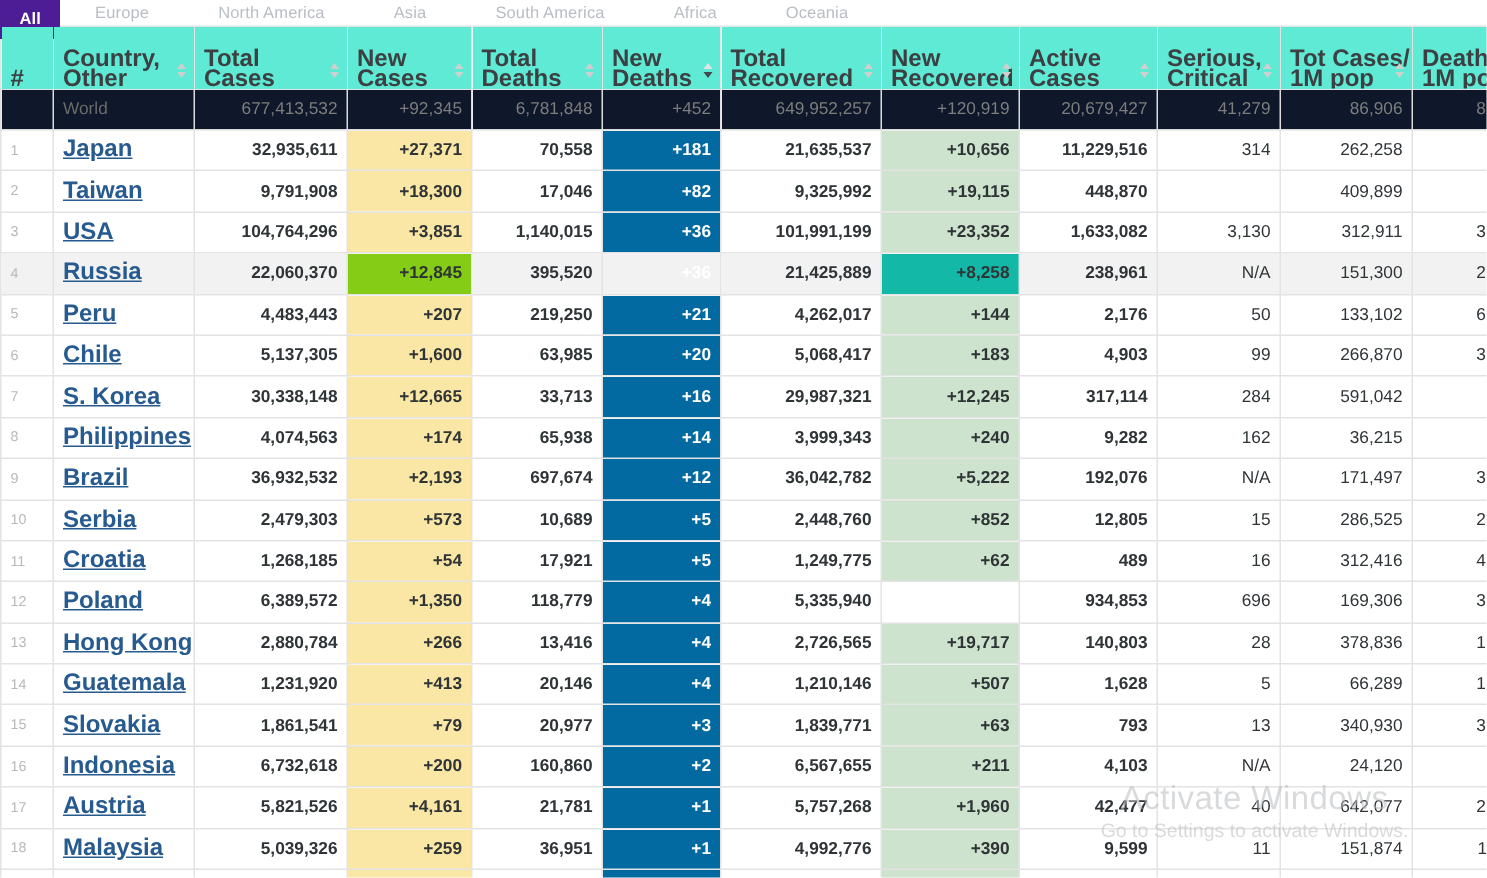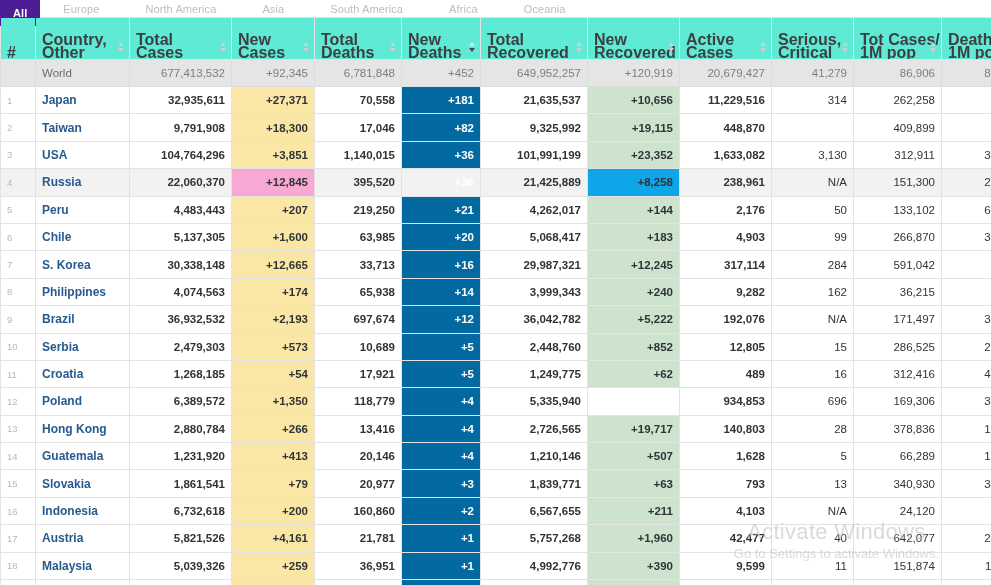--- a/index.html
+++ b/index.html
@@ -111,7 +111,7 @@
 
   
   tr.world td{
-    background:#e5e5e5;color:#7d7d7d;font-weight:400;
+    background:#0f172a;color:#7d7d7d;font-weight:400;
     height:26px;border-color:#dcdcdc;
   }
   tr.world td.country{color:#6b6b6b;font-weight:400;}

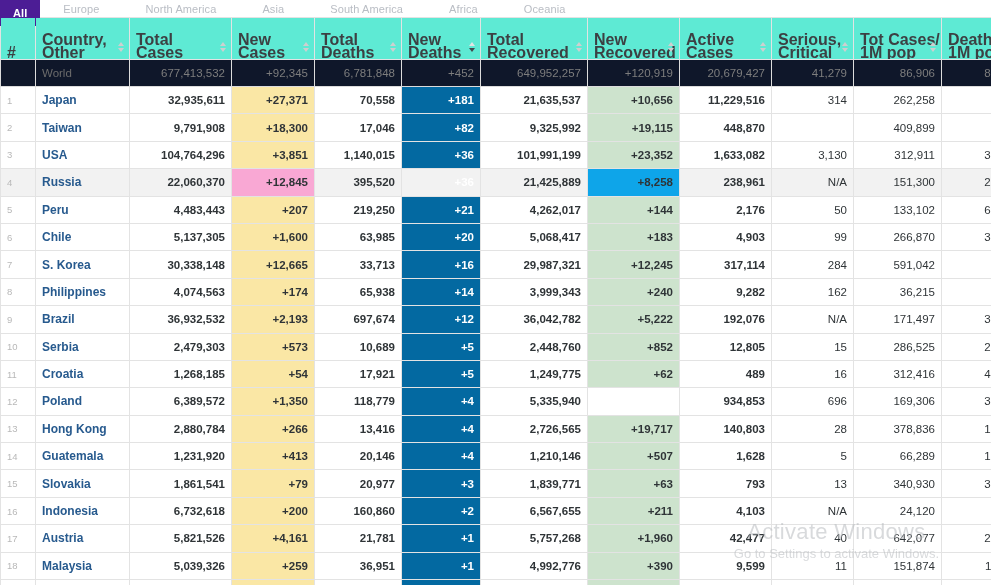--- a/index.html
+++ b/index.html
@@ -103,8 +103,8 @@
   td.idx{color:#b8b8b8;font-size:9.5px;text-align:left;padding-left:5px;}
   td.country{text-align:left;}
   td.country a{
-    color:#275a8e;font-weight:700;
-    font-size:12px;cursor:pointer;
+    color:#275a8e;text-decoration:underline;font-weight:700;
+    font-size:16px;cursor:pointer;
   }
   td.num{text-align:right;font-weight:700;}
   td.plain{text-align:right;color:#2f3437;}

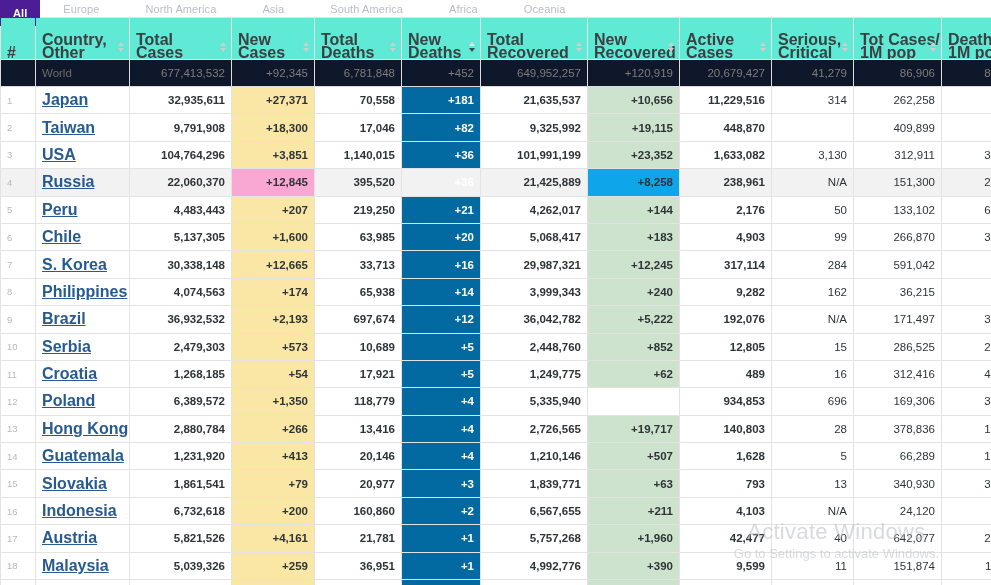--- a/index.html
+++ b/index.html
@@ -124,7 +124,7 @@
   td.newrec.empty{background:#ffffff;}
 
   tr.hover td{background:#f2f2f2;}
-  tr.hover td.newcases{background:#f9a8d4;}
+  tr.hover td.newcases{background:#84cc16;}
   tr.hover td.newrec{background:#0ea5e9;margin-left:36px;}
 
   

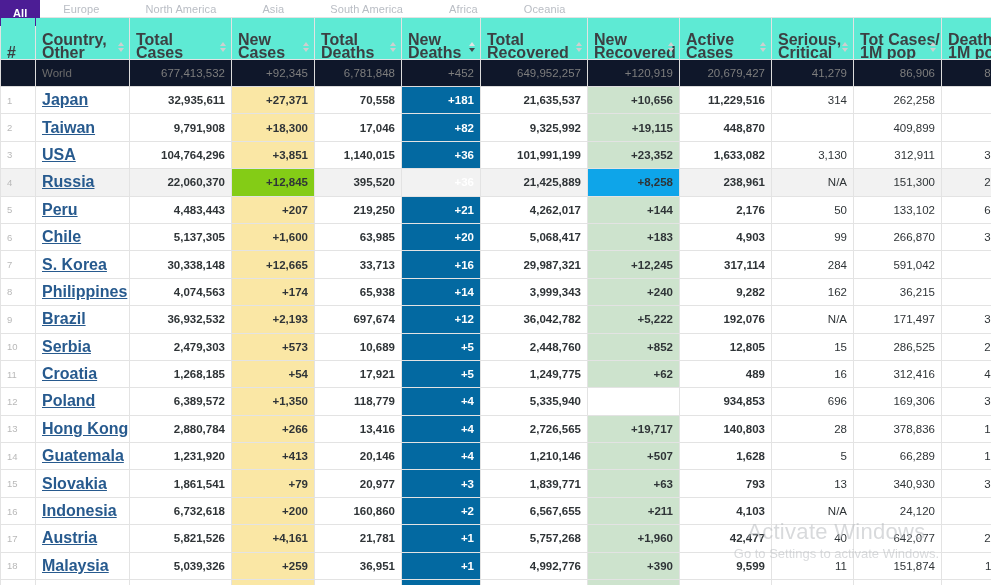--- a/index.html
+++ b/index.html
@@ -125,7 +125,7 @@
 
   tr.hover td{background:#f2f2f2;}
   tr.hover td.newcases{background:#84cc16;}
-  tr.hover td.newrec{background:#0ea5e9;margin-left:36px;}
+  tr.hover td.newrec{background:#14b8a6;margin-left:36px;}
 
   
   .watermark{

